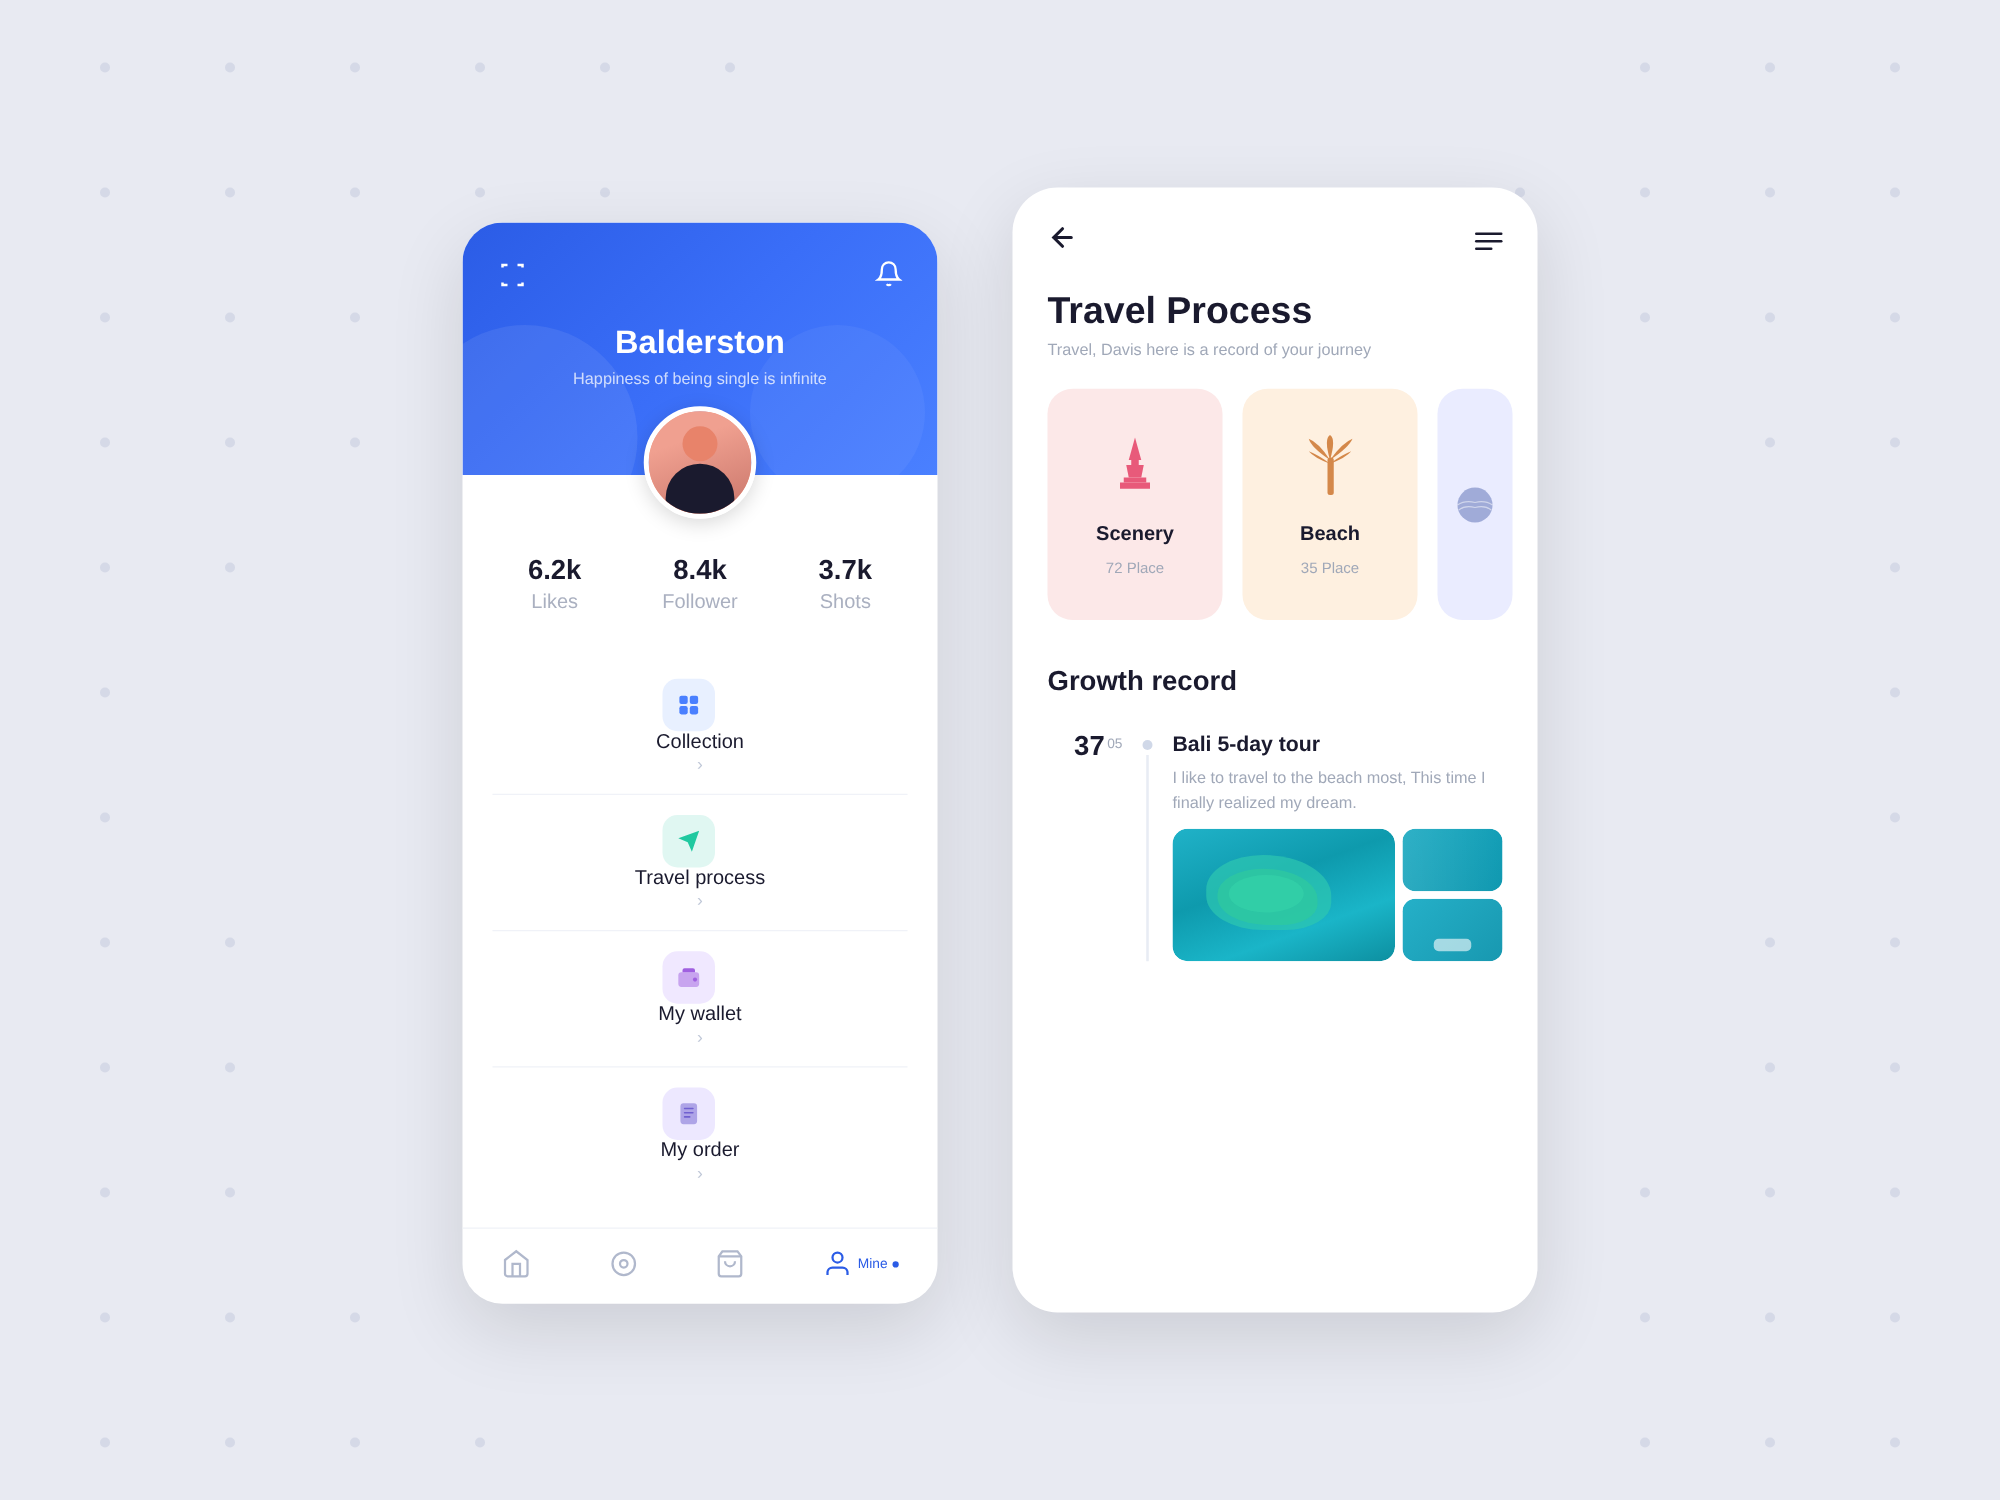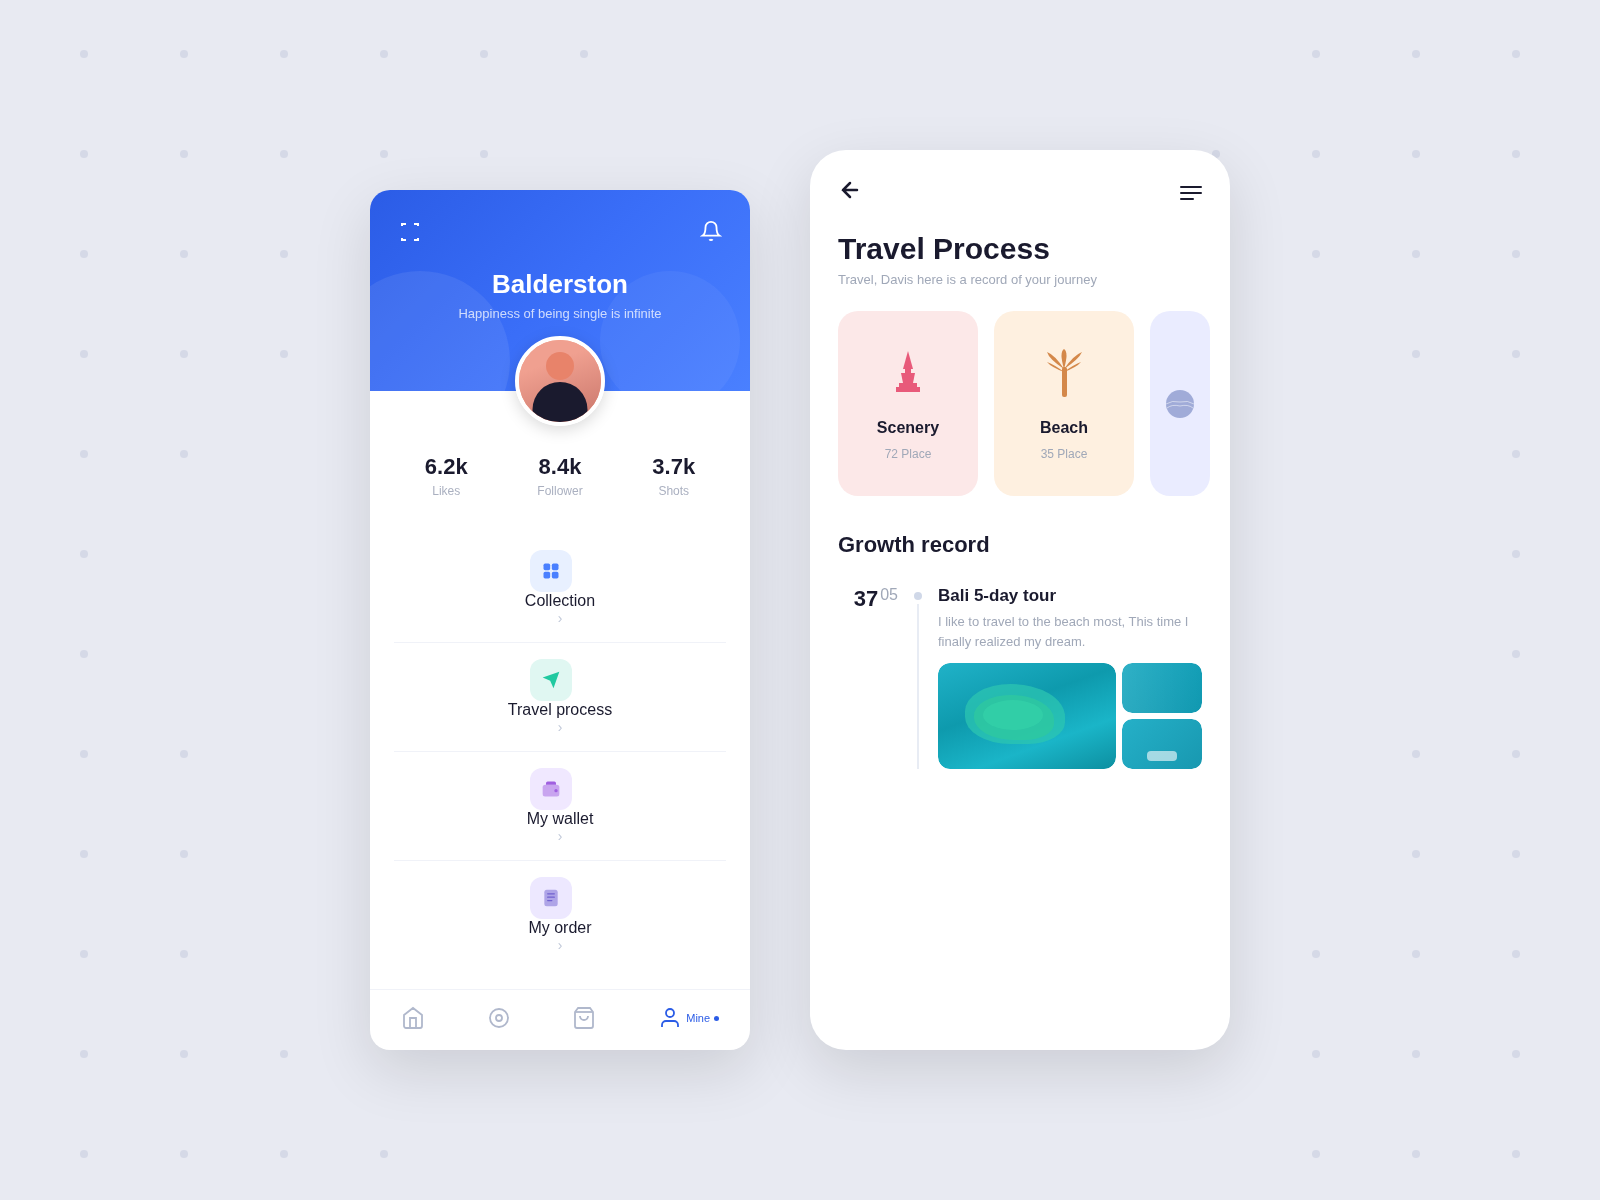--- a/index.html
+++ b/index.html
@@ -45,12 +45,12 @@
       width: 380px;
       min-height: 860px;
       background: #ffffff;
-      border-radius: 20px;
+      border-radius: 32px;
       overflow: hidden;
       box-shadow: 0 20px 60px rgba(0,0,0,0.12);
       display: flex;
       flex-direction: column;
-      margin-top: 40px;
+      margin-top: 28px;
     }
 
     .profile-header {

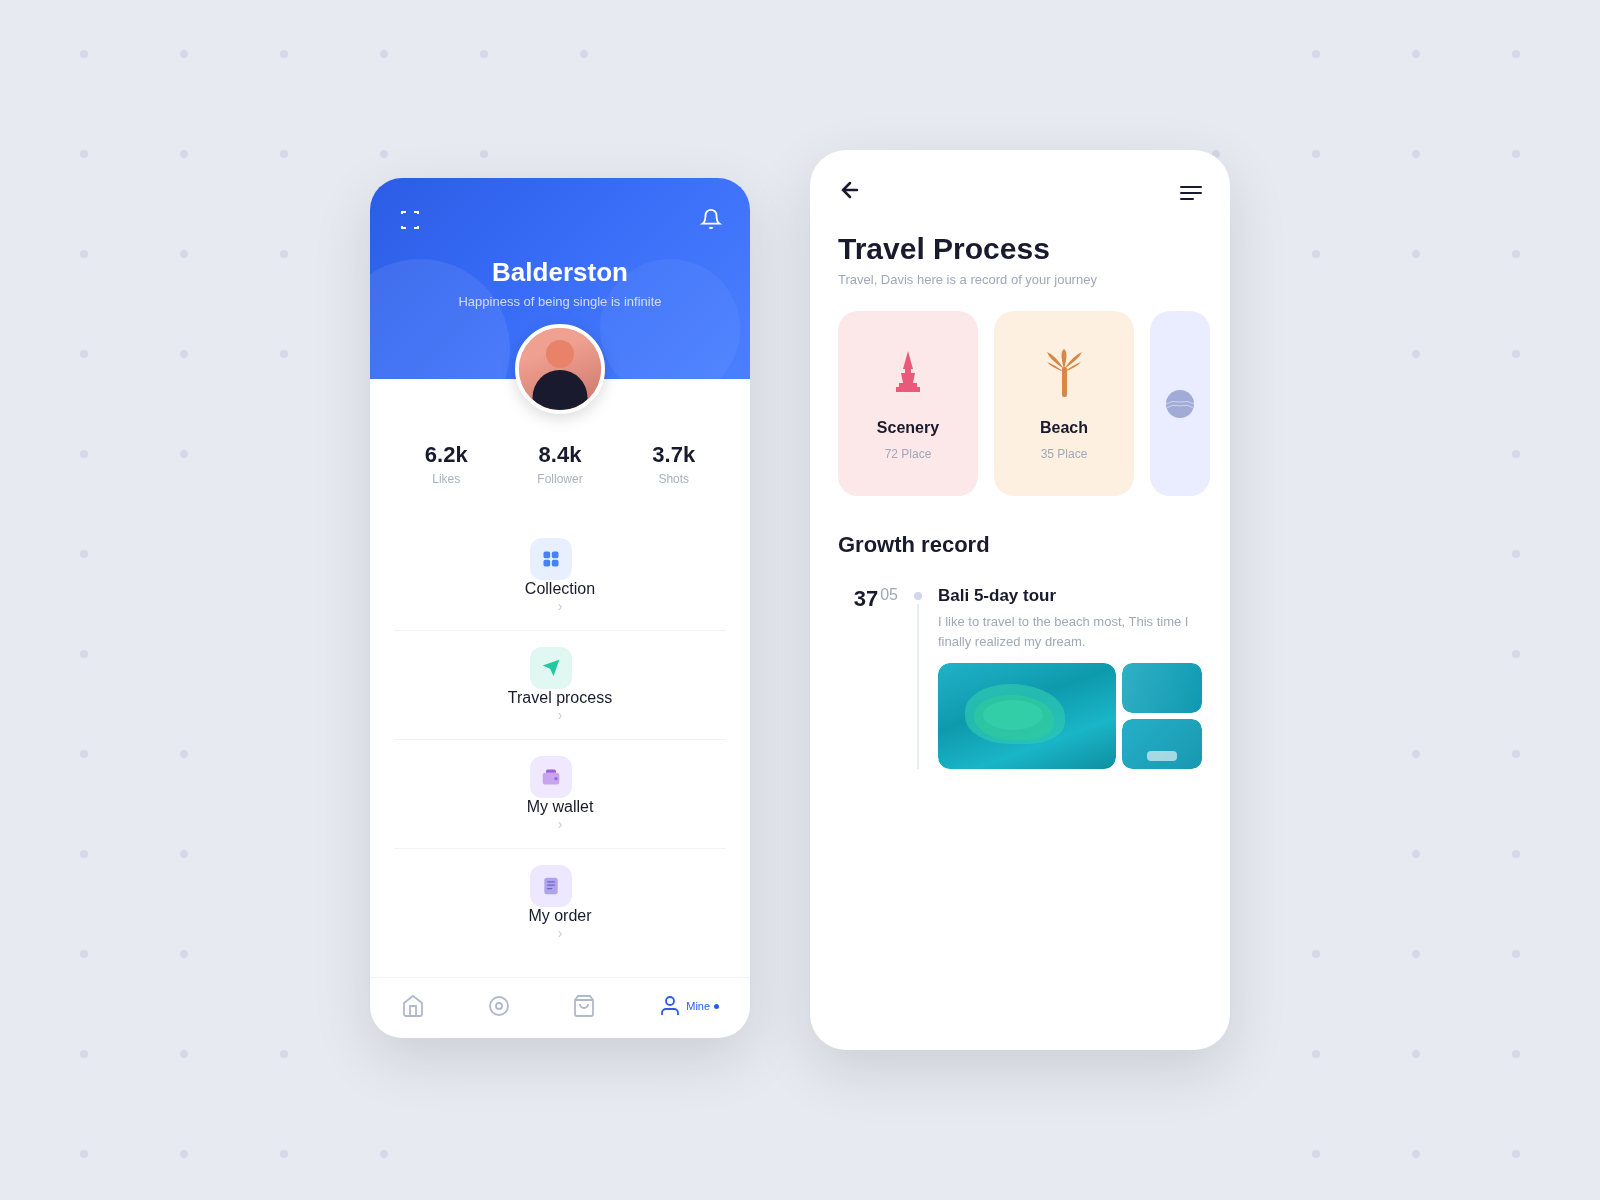--- a/index.html
+++ b/index.html
@@ -160,7 +160,7 @@
     }
 
     .stat-label {
-      font-size: 12px;
+      font-size: 16px;
       color: #aab0c0;
       margin-top: 4px;
     }

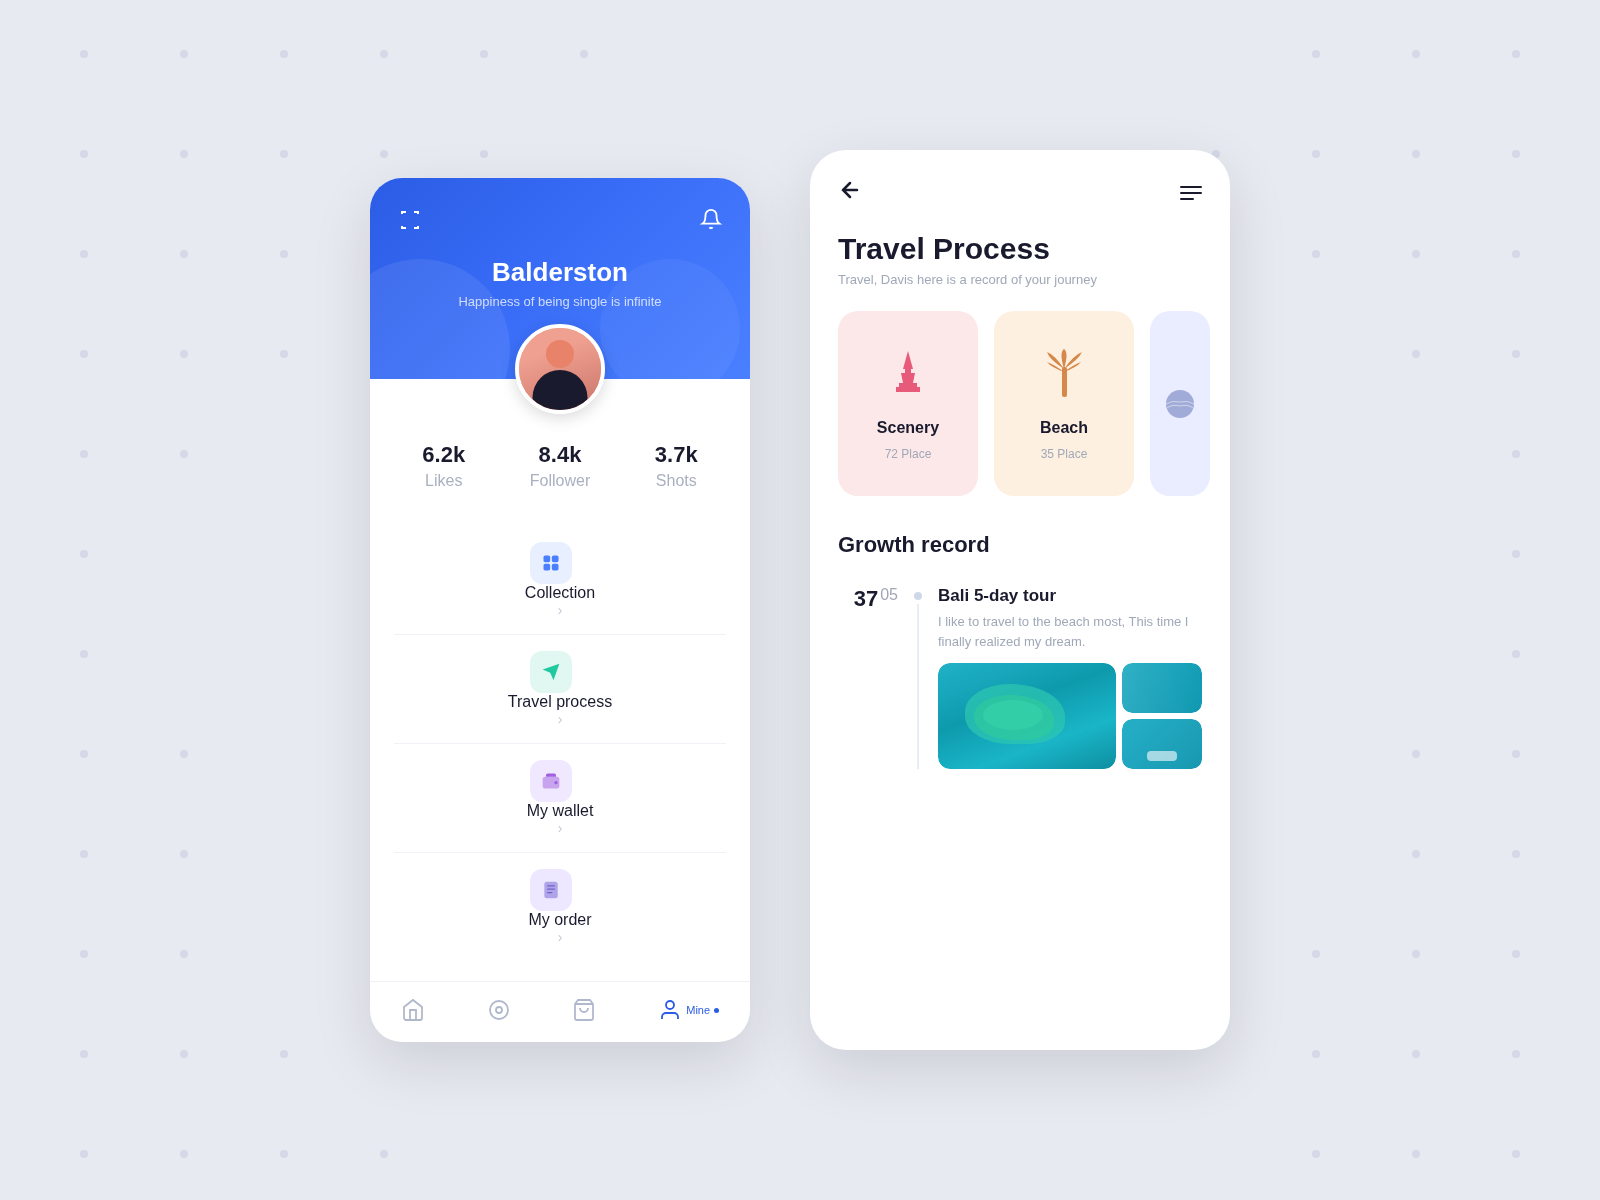--- a/index.html
+++ b/index.html
@@ -755,7 +755,7 @@
 
       <div class="timeline-item">
         <div class="timeline-date">
-          <span class="date-day">37</span><sup class="date-month" style="font-size:16px;color:#a0a8b8;margin-left:2px;">05</sup>
+          <span class="date-day">37</span><sup class="date-month" style="font-size:11px;color:#a0a8b8;margin-left:2px;">05</sup>
         </div>
         <div class="timeline-line-wrap">
           <div class="timeline-dot"></div>

